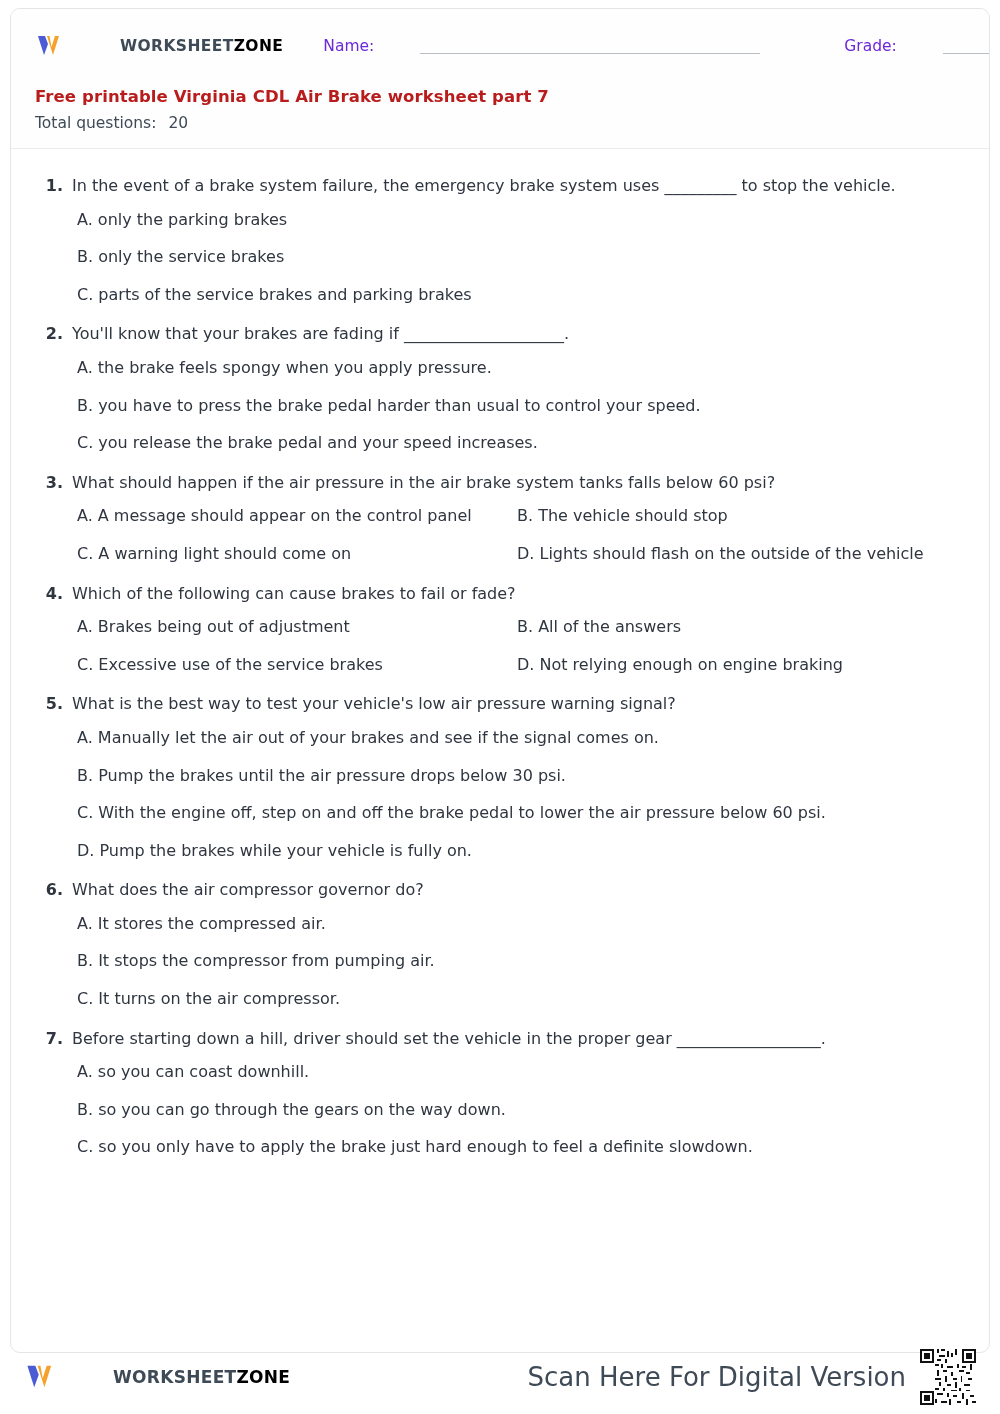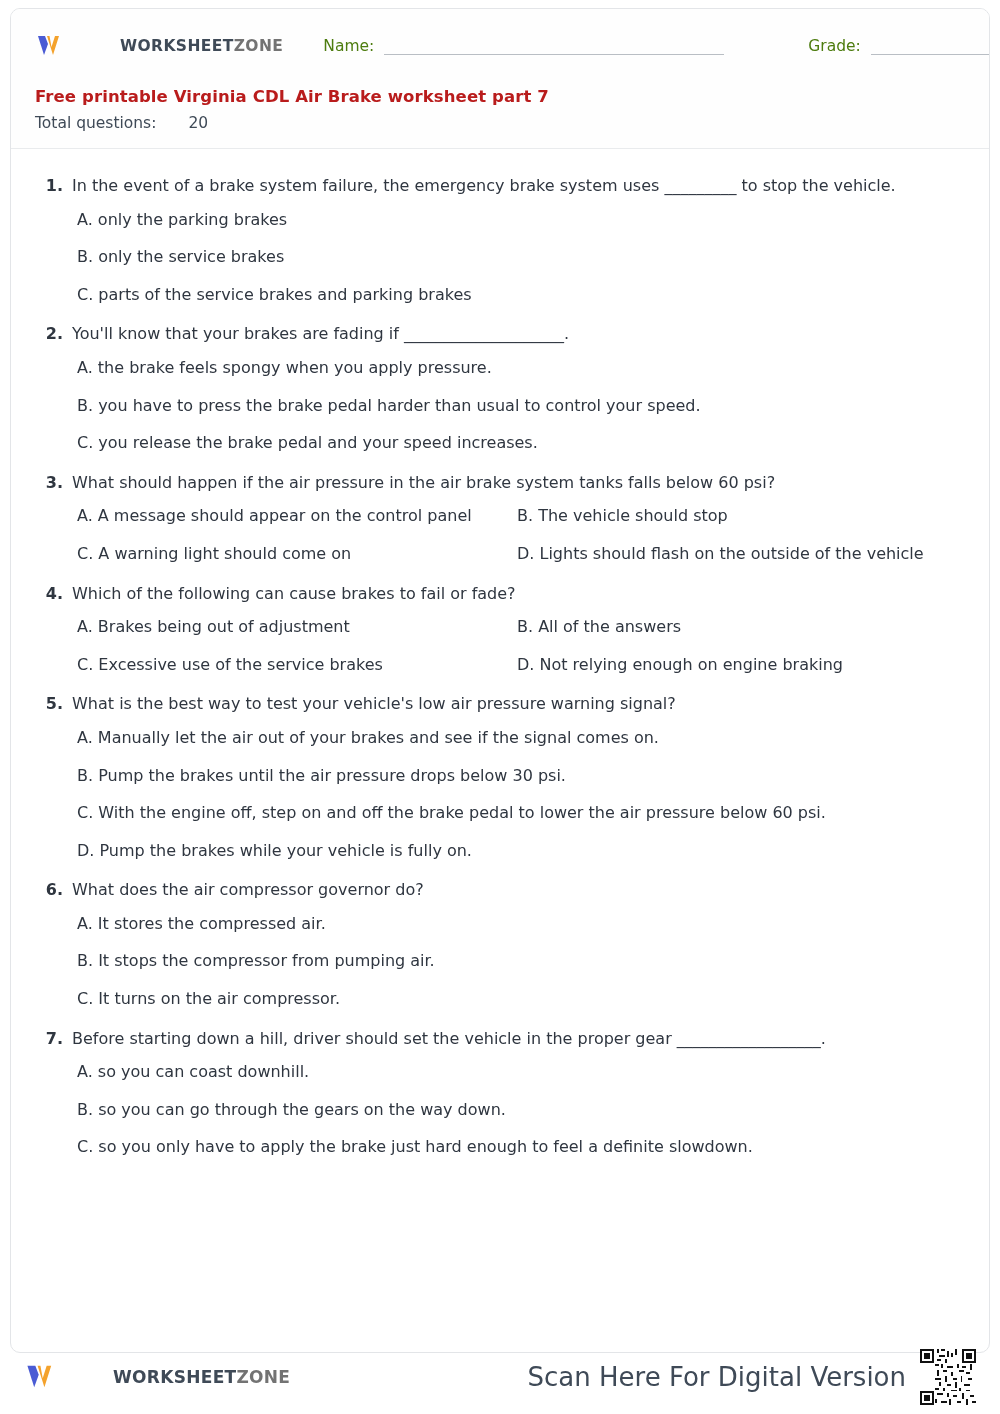--- a/index.html
+++ b/index.html
@@ -64,7 +64,7 @@
     letter-spacing: 0.4px;
   }
   .logo-text .w1 { color: #3f4a57; margin-left: 48px; }
-  .logo-text .w2 { color: #737373; }
+  .logo-text .w2 { color: #000000; }
   .divider-v {
     width: 1px;
     height: 26px;

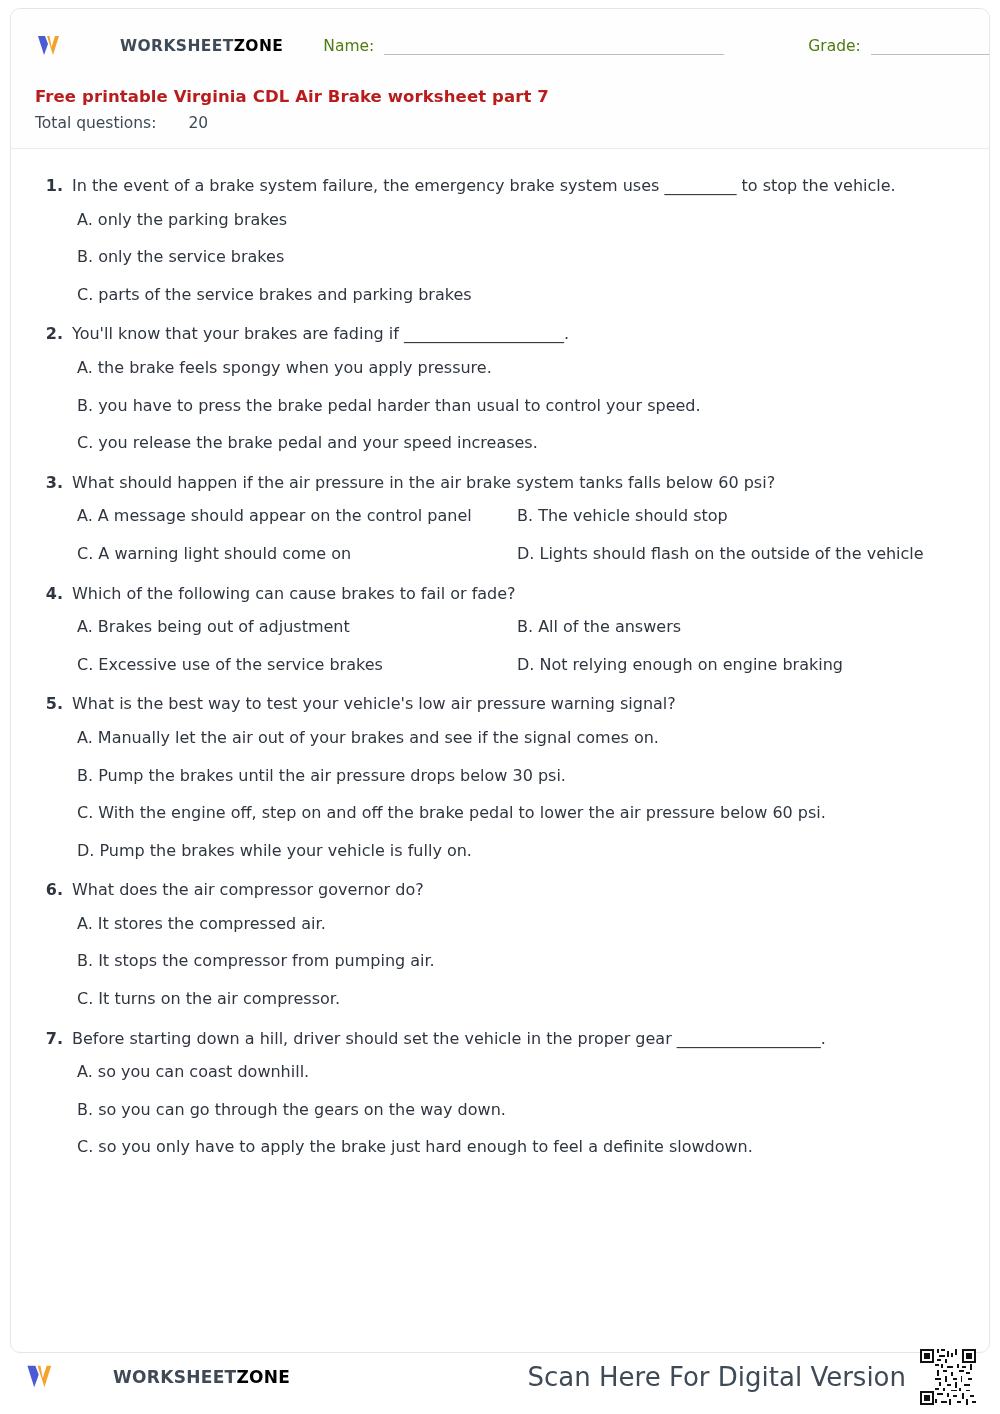--- a/index.html
+++ b/index.html
@@ -73,9 +73,10 @@
   }
   .field {
     display: flex;
-    align-items: flex-end;
+    align-items: center;
     font-size: 15.5px;
-    color: #4d7c0f;
+    color: #6d28d9;
+    gap: 36px;
   }
   .field-label { white-space: nowrap; }
   .field-line {

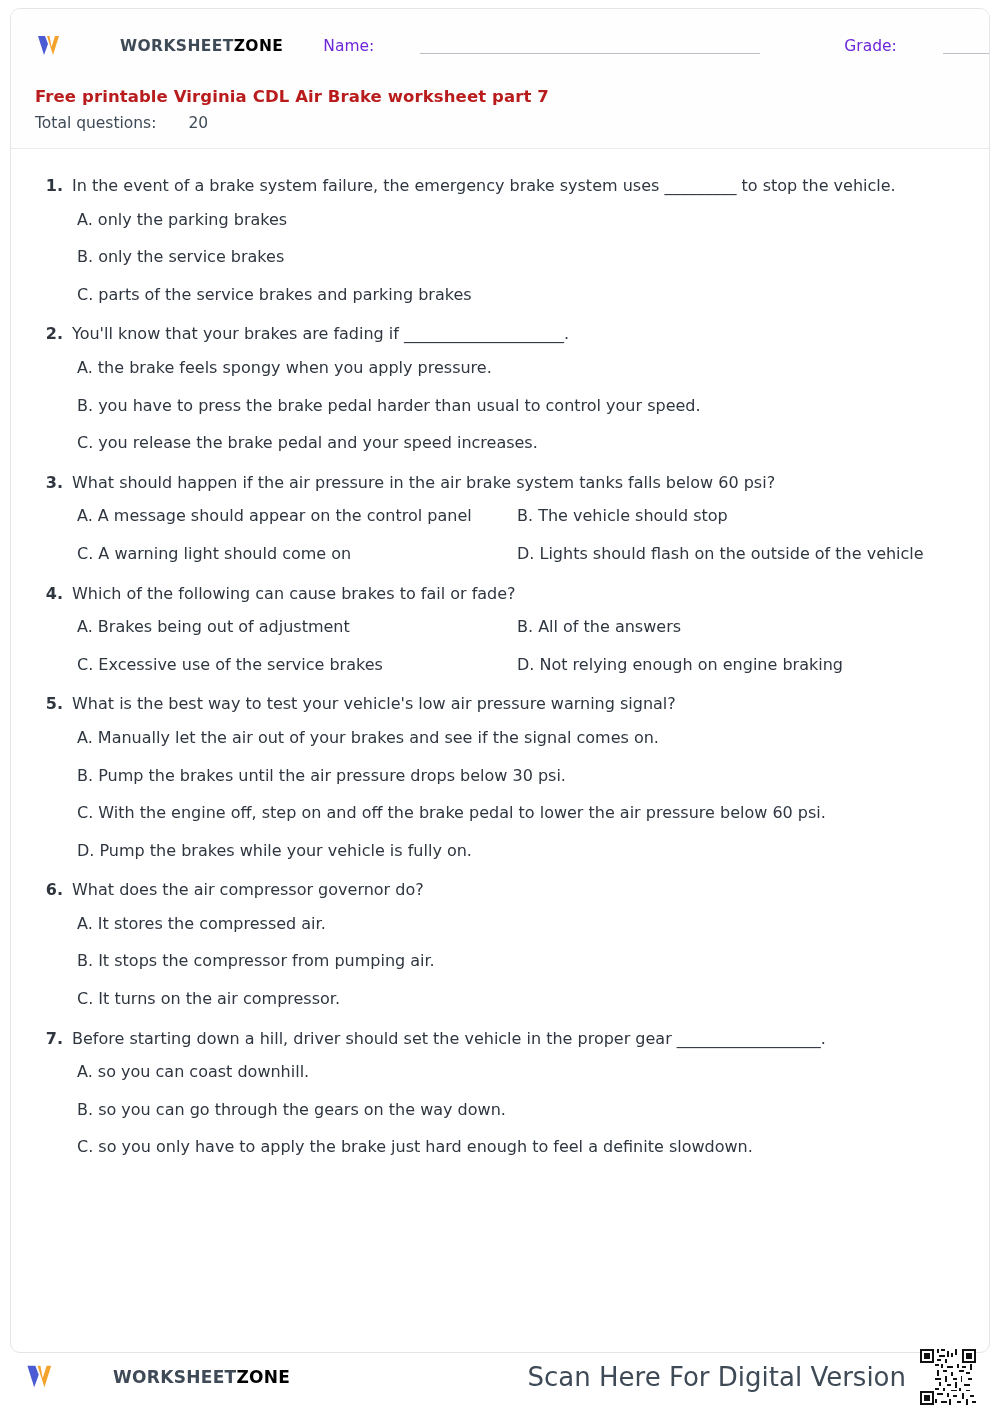--- a/index.html
+++ b/index.html
@@ -103,7 +103,7 @@
     font-size: 15.5px;
     color: #3f4a57;
   }
-  .doc-sub .count { margin-left: 32px; }
+  .doc-sub .count { margin-left: 12px; }
 
   
   .content {

